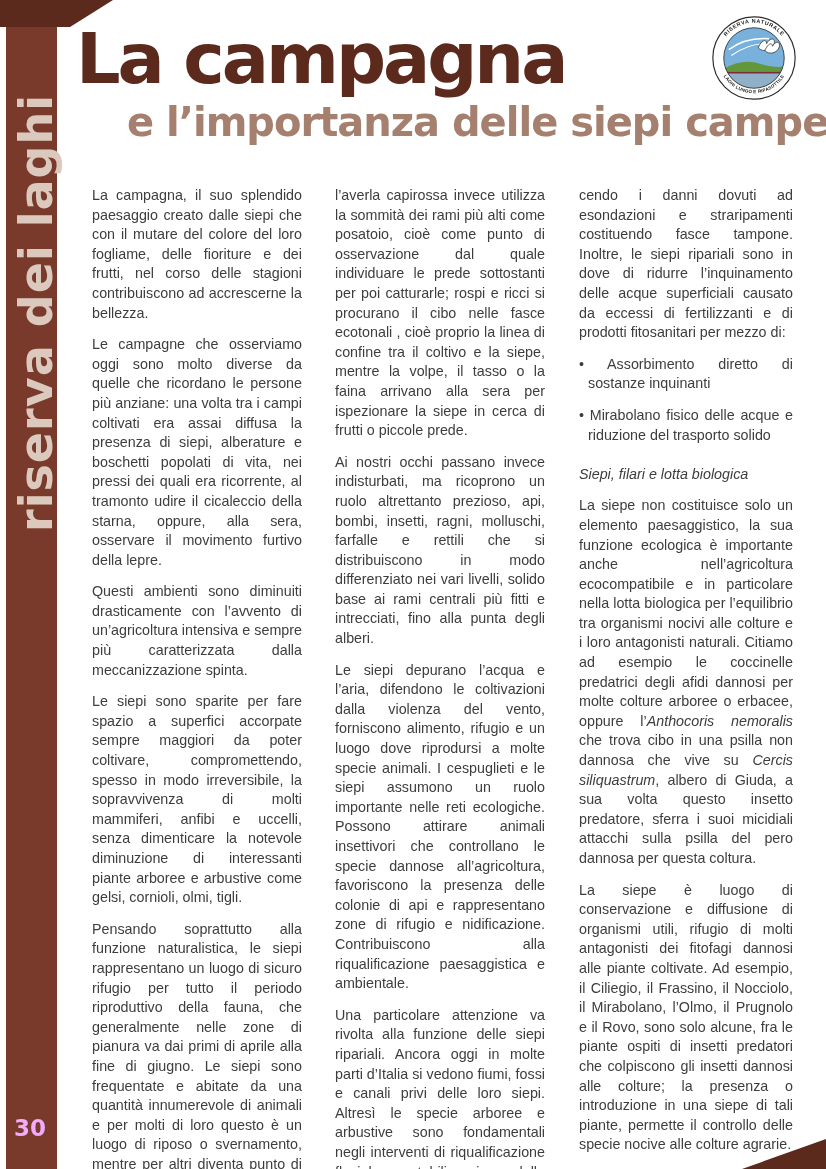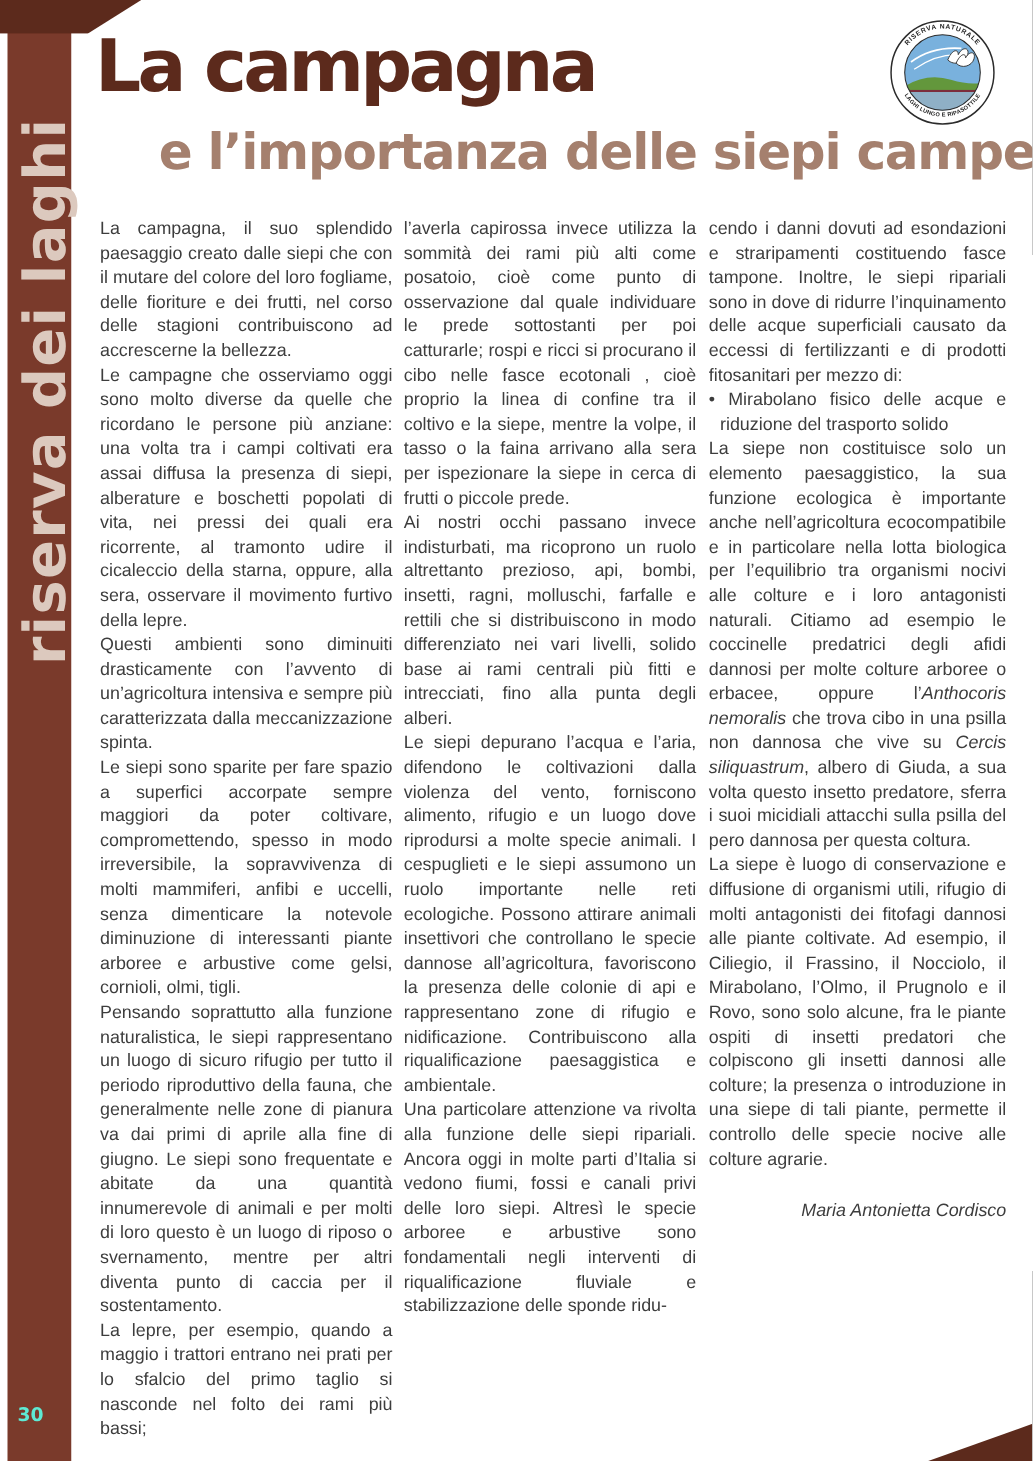--- a/index.html
+++ b/index.html
@@ -19,7 +19,7 @@
         clip-path:polygon(100% 0,100% 100%,0 100%);}
   
   .title{position:absolute;left:76px;top:24px;margin:0;font-family:"DejaVu Sans",sans-serif;
-        font-weight:bold;font-size:58px;letter-spacing:-3px;color:#5c2a1c;line-height:1;}
+        font-weight:bold;font-size:70px;letter-spacing:-3px;color:#5c2a1c;line-height:1;}
   .subtitle{position:absolute;left:127px;top:102px;margin:0;font-family:"DejaVu Sans",sans-serif;
         font-weight:bold;font-size:40px;letter-spacing:-1px;color:#a5806e;line-height:1;white-space:nowrap;}
   

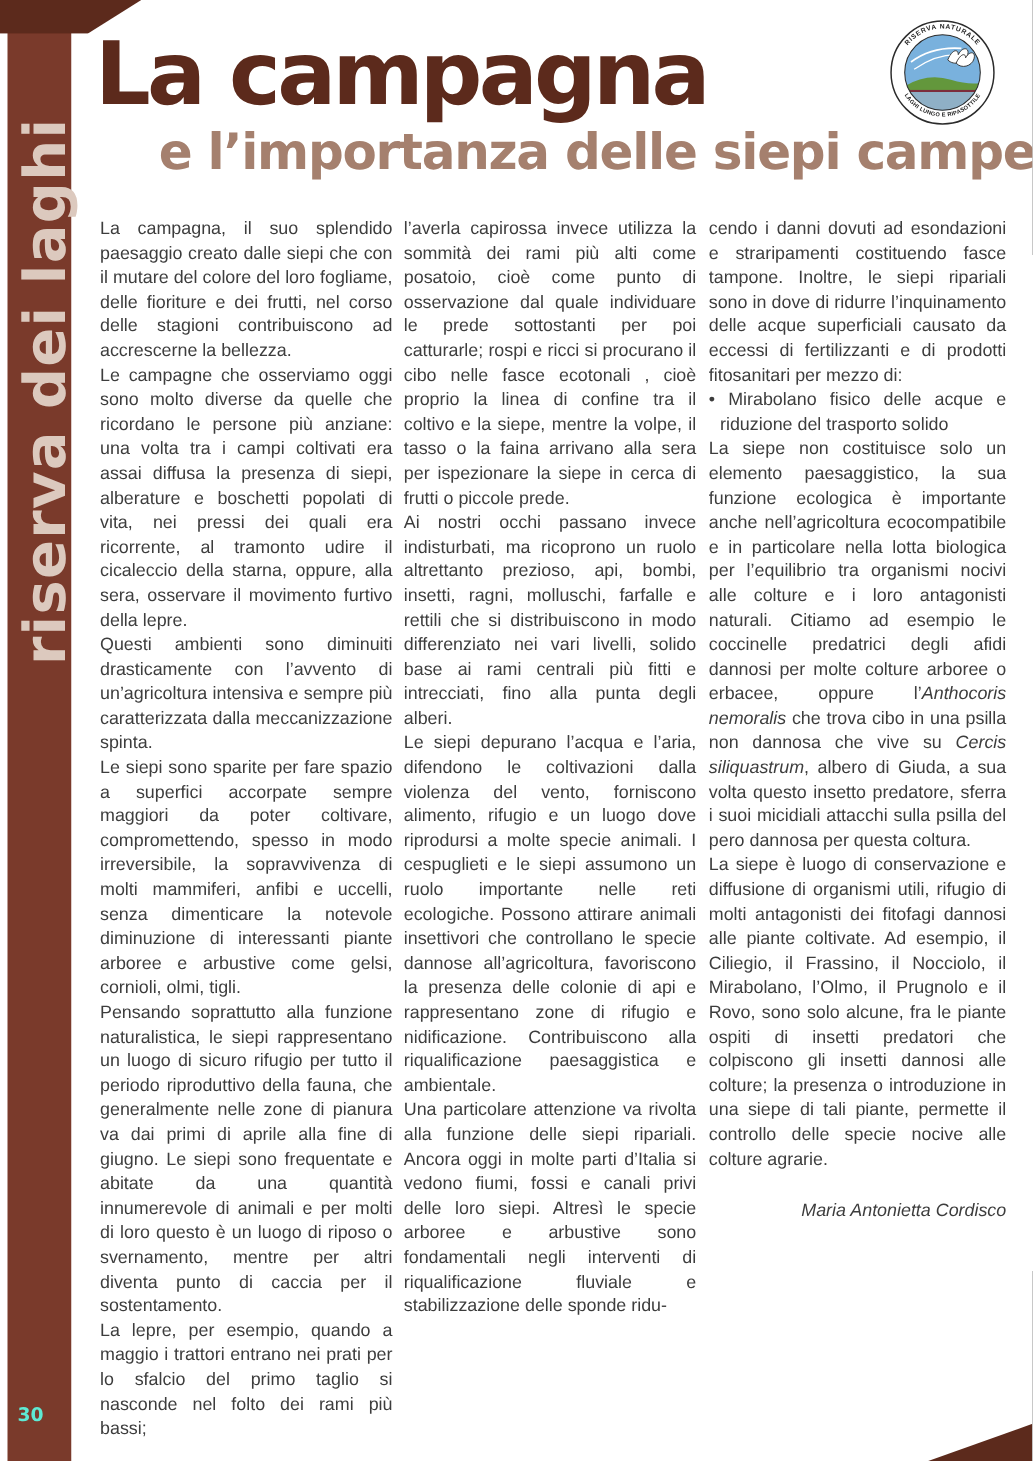--- a/index.html
+++ b/index.html
@@ -28,7 +28,7 @@
   .col{position:absolute;top:174px;width:234px;color:#3d3d3d;font-size:14.3px;line-height:19.6px;
         text-align:justify;}
   #c0{left:80px;} #c1{left:323px;} #c2{left:567px;width:238px;}
-  .para{margin:0;}
+  .para{margin:12px;}
   .heading{font-style:italic;margin-top:19.6px;}
   .bullet{padding-left:9px;text-indent:-9px;}
   .signature{font-style:italic;text-align:right;margin-top:22px;}

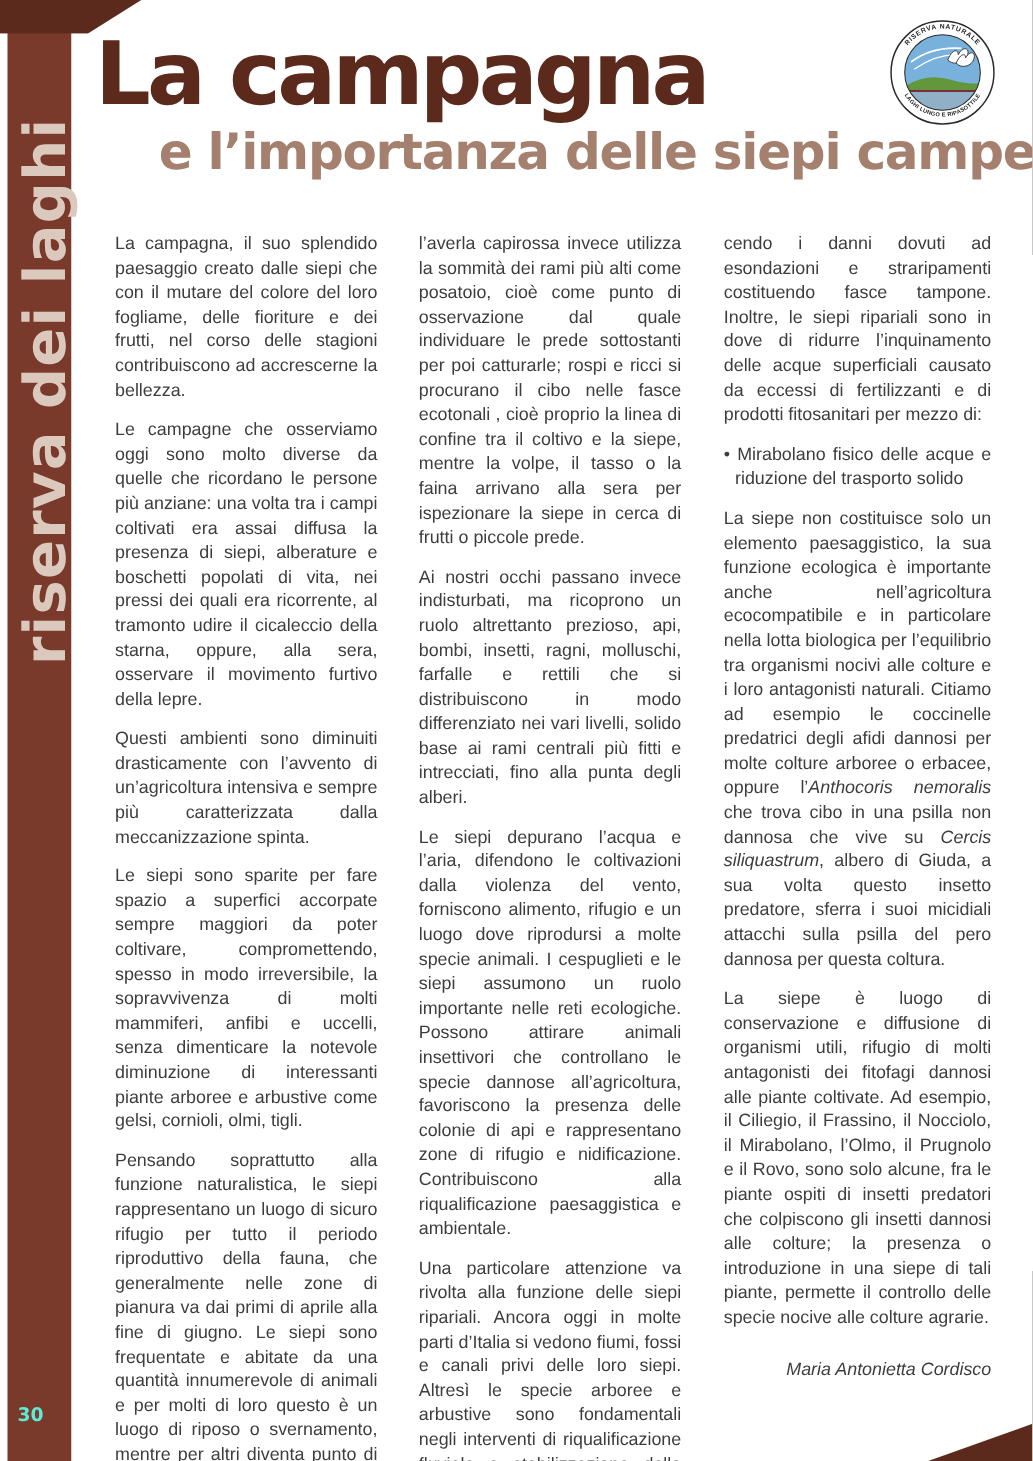--- a/index.html
+++ b/index.html
@@ -94,6 +94,7 @@
     </div>
   <div class="col" id="c2">
       <p class="para"><span>cendo i danni dovuti ad esondazioni e straripamenti costituendo fasce tampone. Inoltre, le siepi ripariali sono in dove di ridurre l’inquinamento delle acque superficiali causato da eccessi di fertilizzanti e di prodotti fitosanitari per mezzo di:</span></p>
+      <p class="para bullet"><span>• Assorbimento diretto di sostanze inquinanti</span></p>
       <p class="para bullet"><span>• Mirabolano fisico delle acque e riduzione del trasporto solido</span></p>
       <p class="para"><span>La siepe non costituisce solo un elemento paesaggistico, la sua funzione ecologica è importante anche nell’agricoltura ecocompatibile e in particolare nella lotta biologica per l’equilibrio tra organismi nocivi alle colture e i loro antagonisti naturali. Citiamo ad esempio le coccinelle predatrici degli afidi dannosi per molte colture arboree o erbacee, oppure l’</span><span class="it">Anthocoris nemoralis</span><span> che trova cibo in una psilla non dannosa che vive su </span><span class="it">Cercis siliquastrum</span><span>, albero di Giuda, a sua volta questo insetto predatore, sferra i suoi micidiali attacchi sulla psilla del pero dannosa per questa coltura.</span></p>
       <p class="para"><span>La siepe è luogo di conservazione e diffusione di organismi utili, rifugio di molti antagonisti dei fitofagi dannosi alle piante coltivate. Ad esempio, il Ciliegio, il Frassino, il Nocciolo, il Mirabolano, l’Olmo, il Prugnolo e il Rovo, sono solo alcune, fra le piante ospiti di insetti predatori che colpiscono gli insetti dannosi alle colture; la presenza o introduzione in una siepe di tali piante, permette il controllo delle specie nocive alle colture agrarie.</span></p>

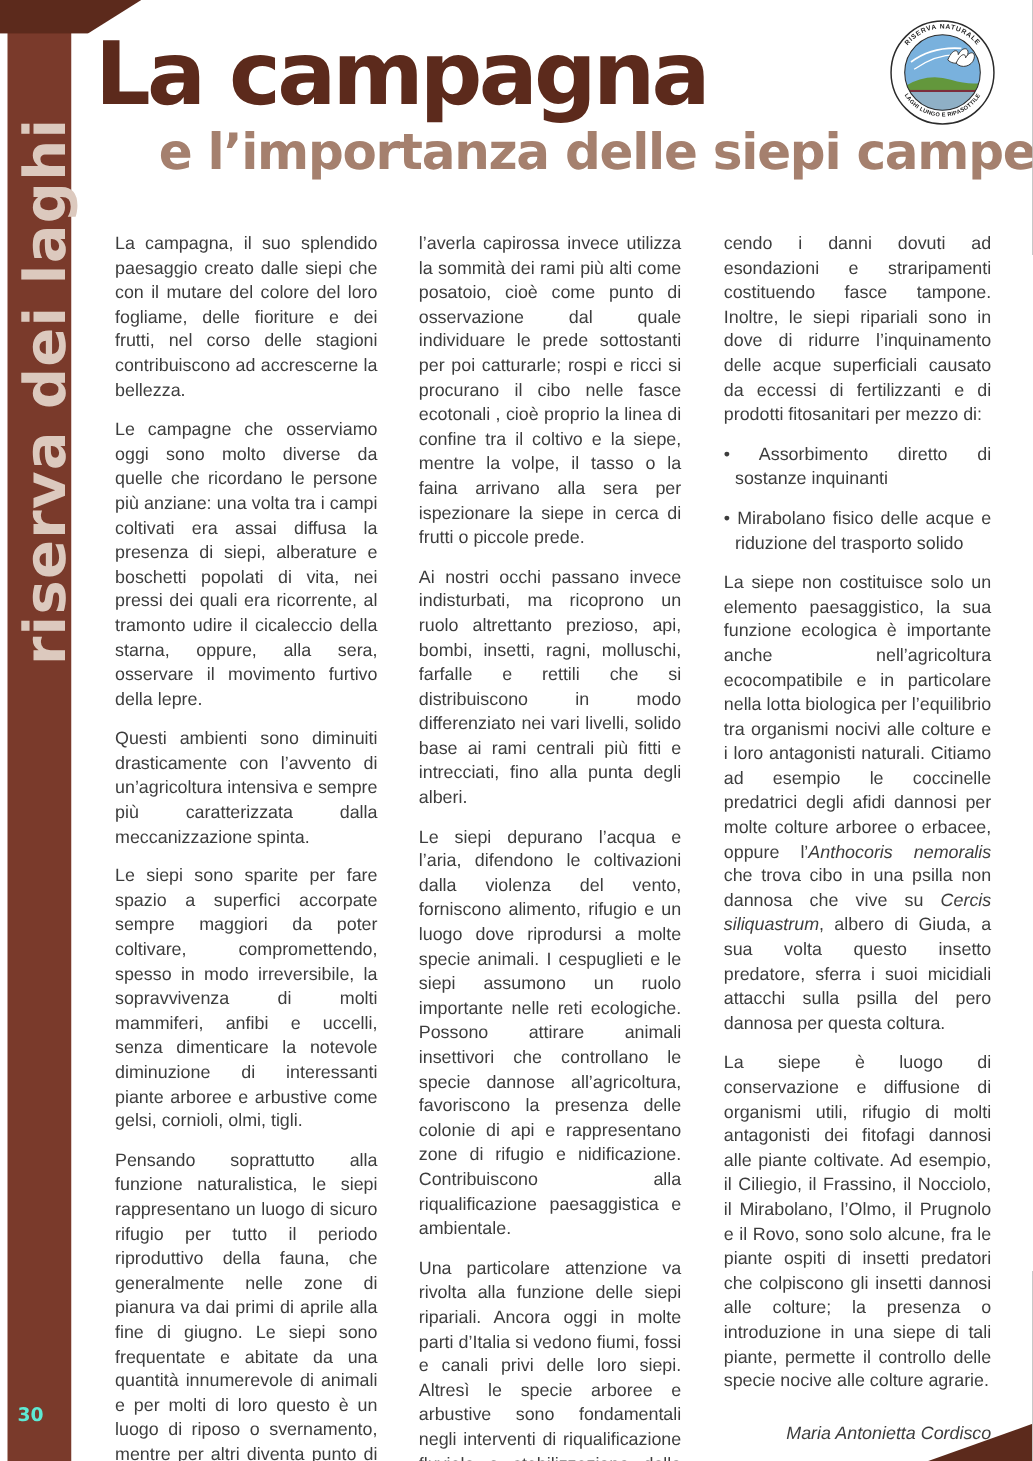--- a/index.html
+++ b/index.html
@@ -96,6 +96,7 @@
       <p class="para"><span>cendo i danni dovuti ad esondazioni e straripamenti costituendo fasce tampone. Inoltre, le siepi ripariali sono in dove di ridurre l’inquinamento delle acque superficiali causato da eccessi di fertilizzanti e di prodotti fitosanitari per mezzo di:</span></p>
       <p class="para bullet"><span>• Assorbimento diretto di sostanze inquinanti</span></p>
       <p class="para bullet"><span>• Mirabolano fisico delle acque e riduzione del trasporto solido</span></p>
+      <p class="para heading"><span>Siepi, filari e lotta biologica</span></p>
       <p class="para"><span>La siepe non costituisce solo un elemento paesaggistico, la sua funzione ecologica è importante anche nell’agricoltura ecocompatibile e in particolare nella lotta biologica per l’equilibrio tra organismi nocivi alle colture e i loro antagonisti naturali. Citiamo ad esempio le coccinelle predatrici degli afidi dannosi per molte colture arboree o erbacee, oppure l’</span><span class="it">Anthocoris nemoralis</span><span> che trova cibo in una psilla non dannosa che vive su </span><span class="it">Cercis siliquastrum</span><span>, albero di Giuda, a sua volta questo insetto predatore, sferra i suoi micidiali attacchi sulla psilla del pero dannosa per questa coltura.</span></p>
       <p class="para"><span>La siepe è luogo di conservazione e diffusione di organismi utili, rifugio di molti antagonisti dei fitofagi dannosi alle piante coltivate. Ad esempio, il Ciliegio, il Frassino, il Nocciolo, il Mirabolano, l’Olmo, il Prugnolo e il Rovo, sono solo alcune, fra le piante ospiti di insetti predatori che colpiscono gli insetti dannosi alle colture; la presenza o introduzione in una siepe di tali piante, permette il controllo delle specie nocive alle colture agrarie.</span></p>
       <p class="para signature"><span class="it">Maria Antonietta Cordisco</span></p>

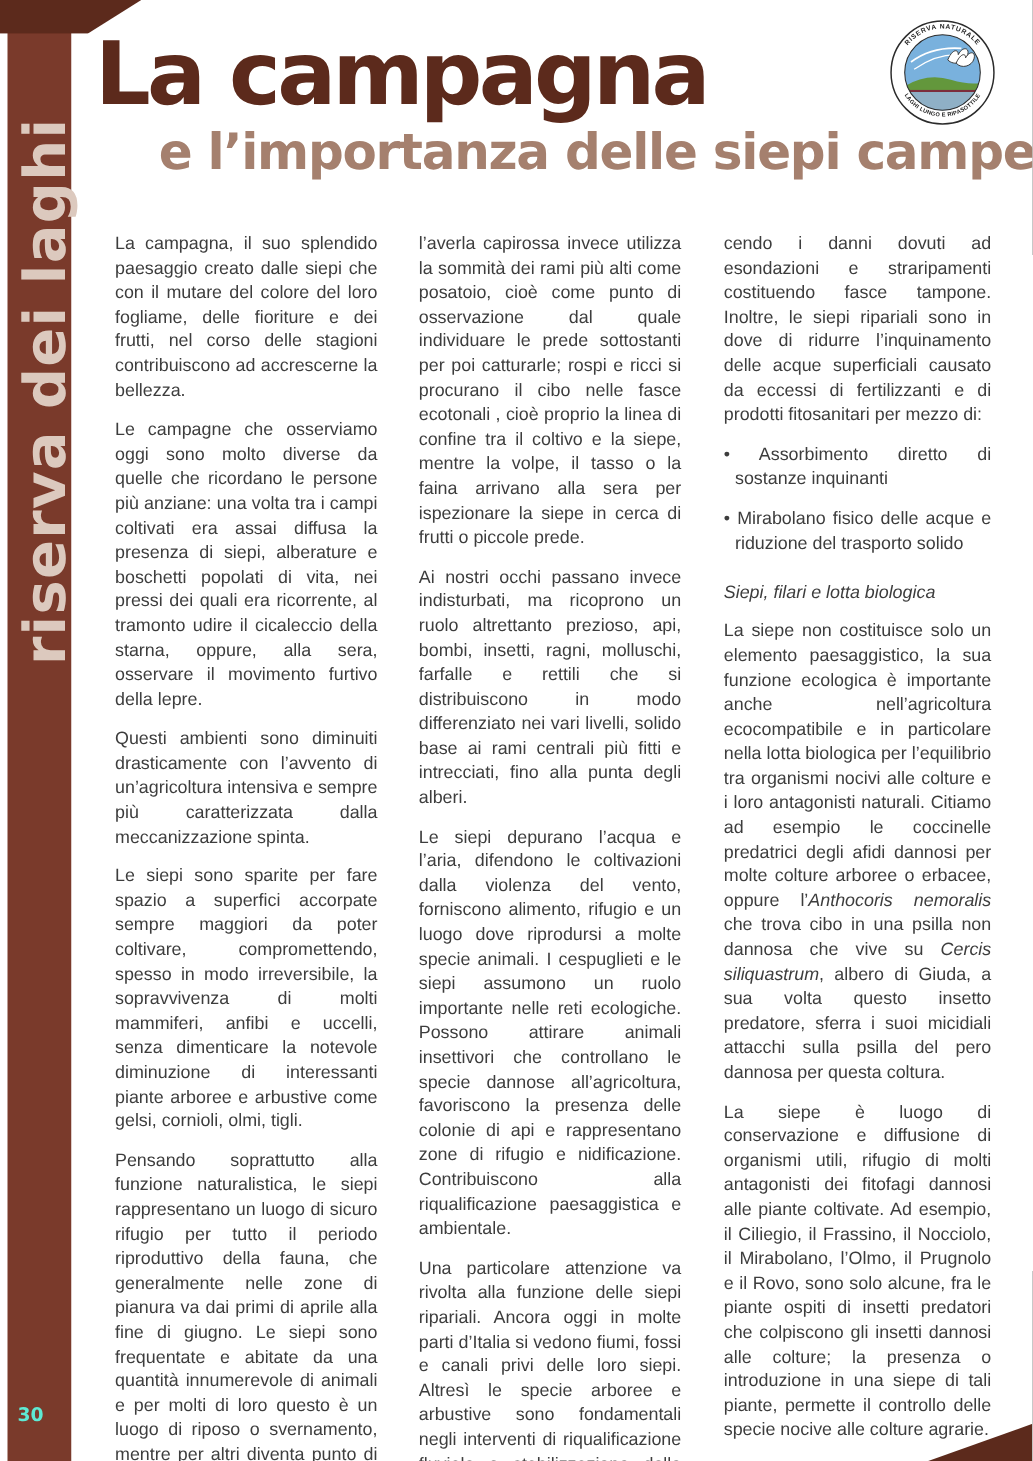--- a/index.html
+++ b/index.html
@@ -11,7 +11,7 @@
         font-family:"DejaVu Sans",sans-serif;font-weight:bold;font-size:46px;letter-spacing:1px;
         color:#dcc9be;white-space:nowrap;}
   .page-number{position:absolute;left:8px;bottom:28px;font-family:"DejaVu Sans",sans-serif;
-        font-weight:bold;font-size:15px;color:#5eead4;}
+        font-weight:bold;font-size:23px;color:#f0abfc;}
   
   .corner-tl{position:absolute;left:0;top:0;width:113px;height:27px;background:#5c2a1c;
         clip-path:polygon(0 0,100% 0,62% 100%,0 100%);}

